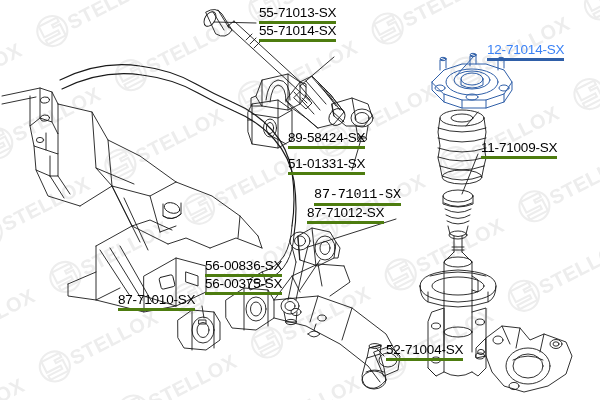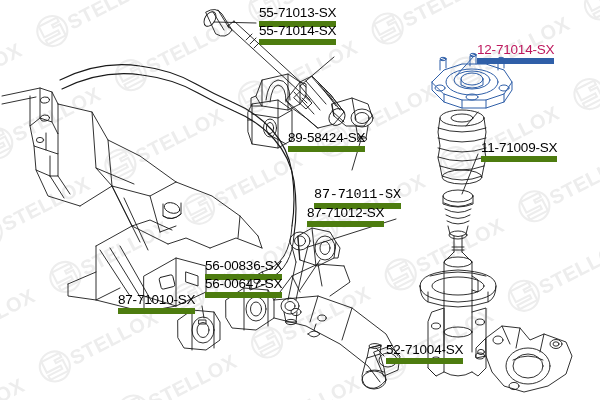--- a/index.html
+++ b/index.html
@@ -18,7 +18,7 @@
     font-size:13.5px;line-height:15px;letter-spacing:-0.2px;
   }
   .lbl.hi{color:#be185d;}
-  .ul{border-bottom:6px solid #4d7c0f;padding-bottom:1px;}
+  .ul{border-bottom:3px solid #4d7c0f;padding-bottom:1px;}
   .ul.hi{border-bottom-color:#2f5fa8;}
 </style>
 </head>

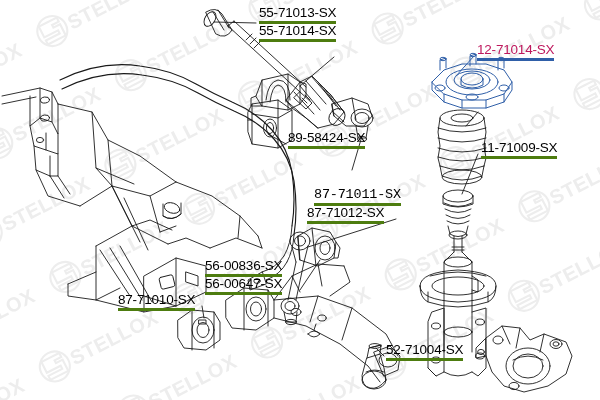--- a/index.html
+++ b/index.html
@@ -17,7 +17,7 @@
     font-family:"Liberation Sans", sans-serif;
     font-size:13.5px;line-height:15px;letter-spacing:-0.2px;
   }
-  .lbl.hi{color:#be185d;}
+  .lbl.hi{color:#3b82f6;margin-left:10px;}
   .ul{border-bottom:3px solid #4d7c0f;padding-bottom:1px;}
   .ul.hi{border-bottom-color:#2f5fa8;}
 </style>

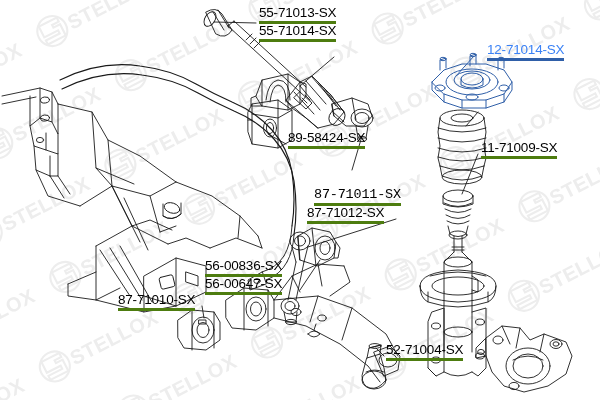--- a/index.html
+++ b/index.html
@@ -586,6 +586,9 @@
       <span class="ul">89-58424-SX</span>
     </div>
 
+    <div class="lbl" style="left:288px;top:156px;">
+      <span class="ul">51-01331-SX</span>
+    </div>
 
     <div class="lbl" style="left:314px;top:187px;font-family:Liberation Mono, monospace;">
       <span class="ul">87-71011-SX</span>

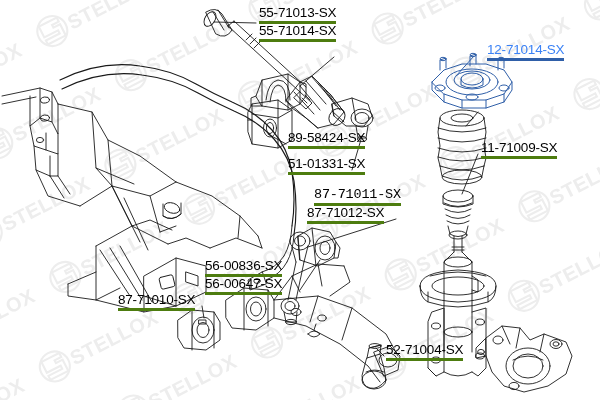--- a/index.html
+++ b/index.html
@@ -603,7 +603,7 @@
     </div>
 
     <div class="lbl" style="left:205px;top:276px;">
-      <span class="ul">56-00647-SX</span>
+      <span class="ul">56-00375-SX</span>
     </div>
 
     <div class="lbl" style="left:118px;top:292px;">

